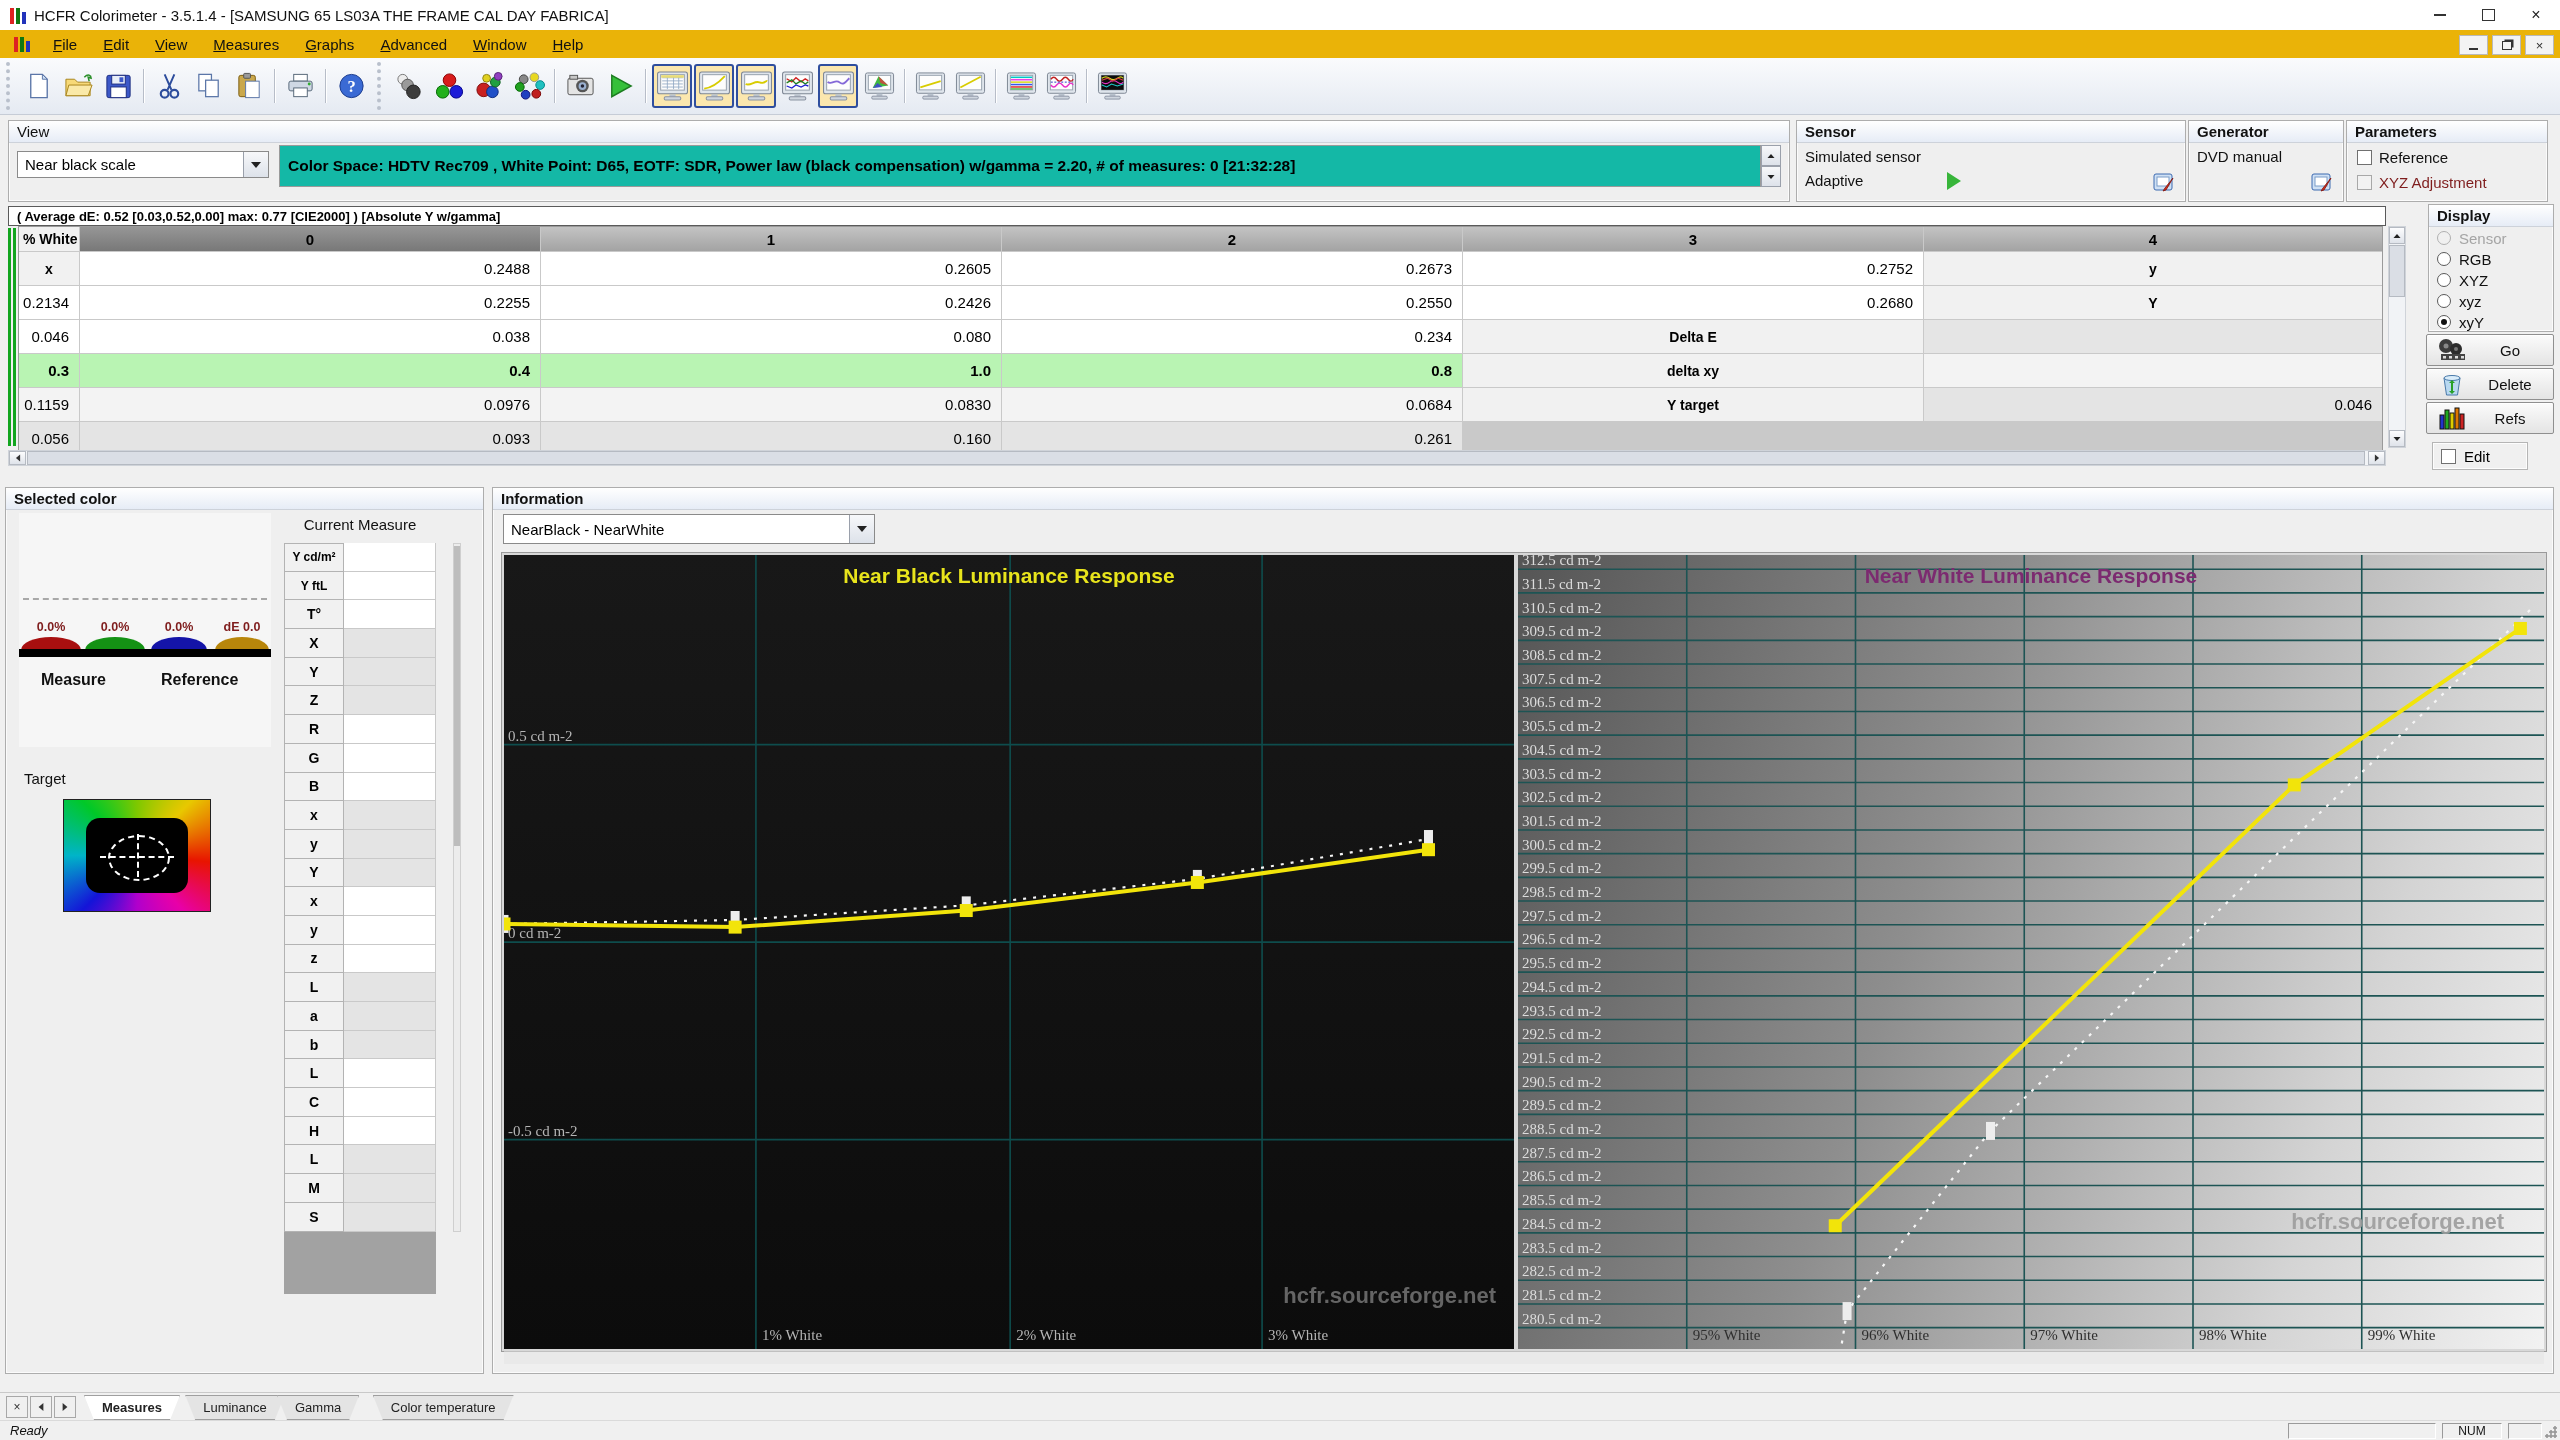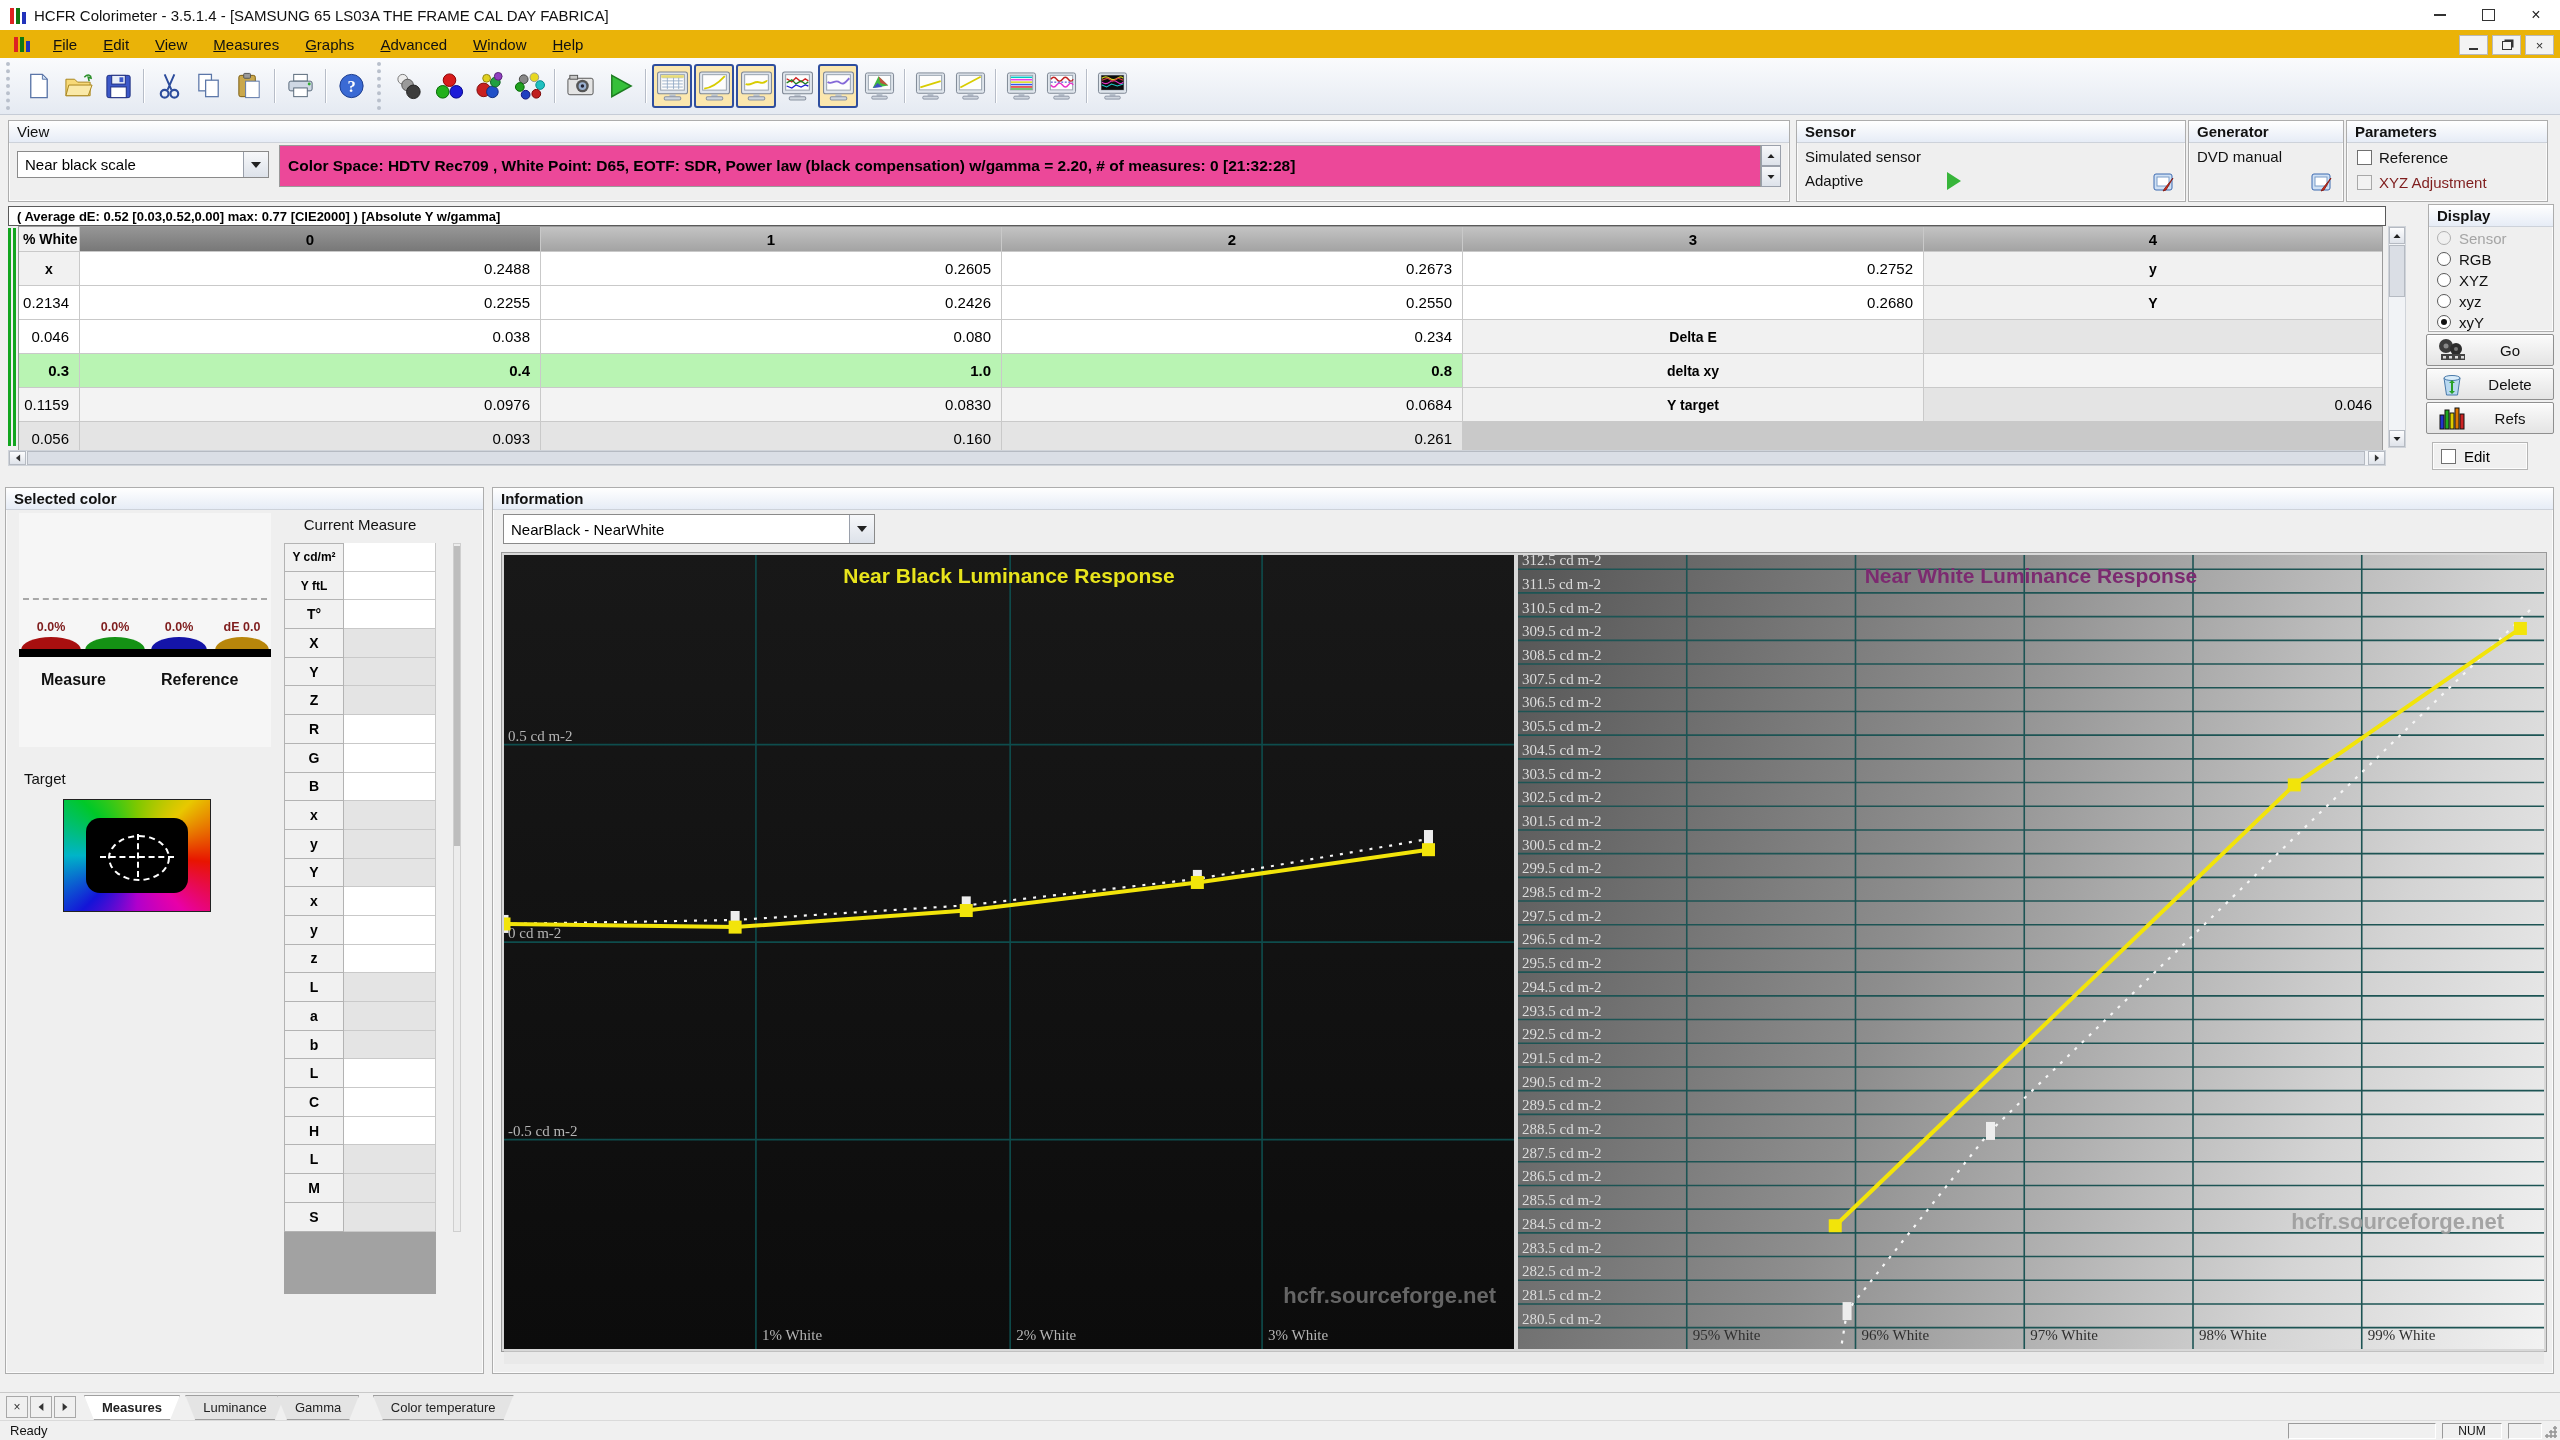--- a/index.html
+++ b/index.html
@@ -55,7 +55,7 @@
     border-left:1px solid #9aa0ab;display:flex;align-items:center;justify-content:center;}
   .tri-down{width:0;height:0;border-left:5px solid transparent;border-right:5px solid transparent;border-top:6px solid #222;}
   .tri-up{width:0;height:0;border-left:5px solid transparent;border-right:5px solid transparent;border-bottom:6px solid #222;}
-  .infofield{position:absolute;background:#ec4899;border:1px solid #9a9a9a;display:flex;align-items:center;
+  .infofield{position:absolute;background:#14b8a6;border:1px solid #9a9a9a;display:flex;align-items:center;
     font-size:15.5px;font-weight:bold;color:#000;padding:0 8px;box-sizing:border-box;white-space:nowrap;overflow:hidden;}
   .spin{position:absolute;width:20px;display:flex;flex-direction:column;}
   .spin div{flex:1;background:linear-gradient(#f7f8fa,#dde2ea);border:1px solid #9aa0ab;

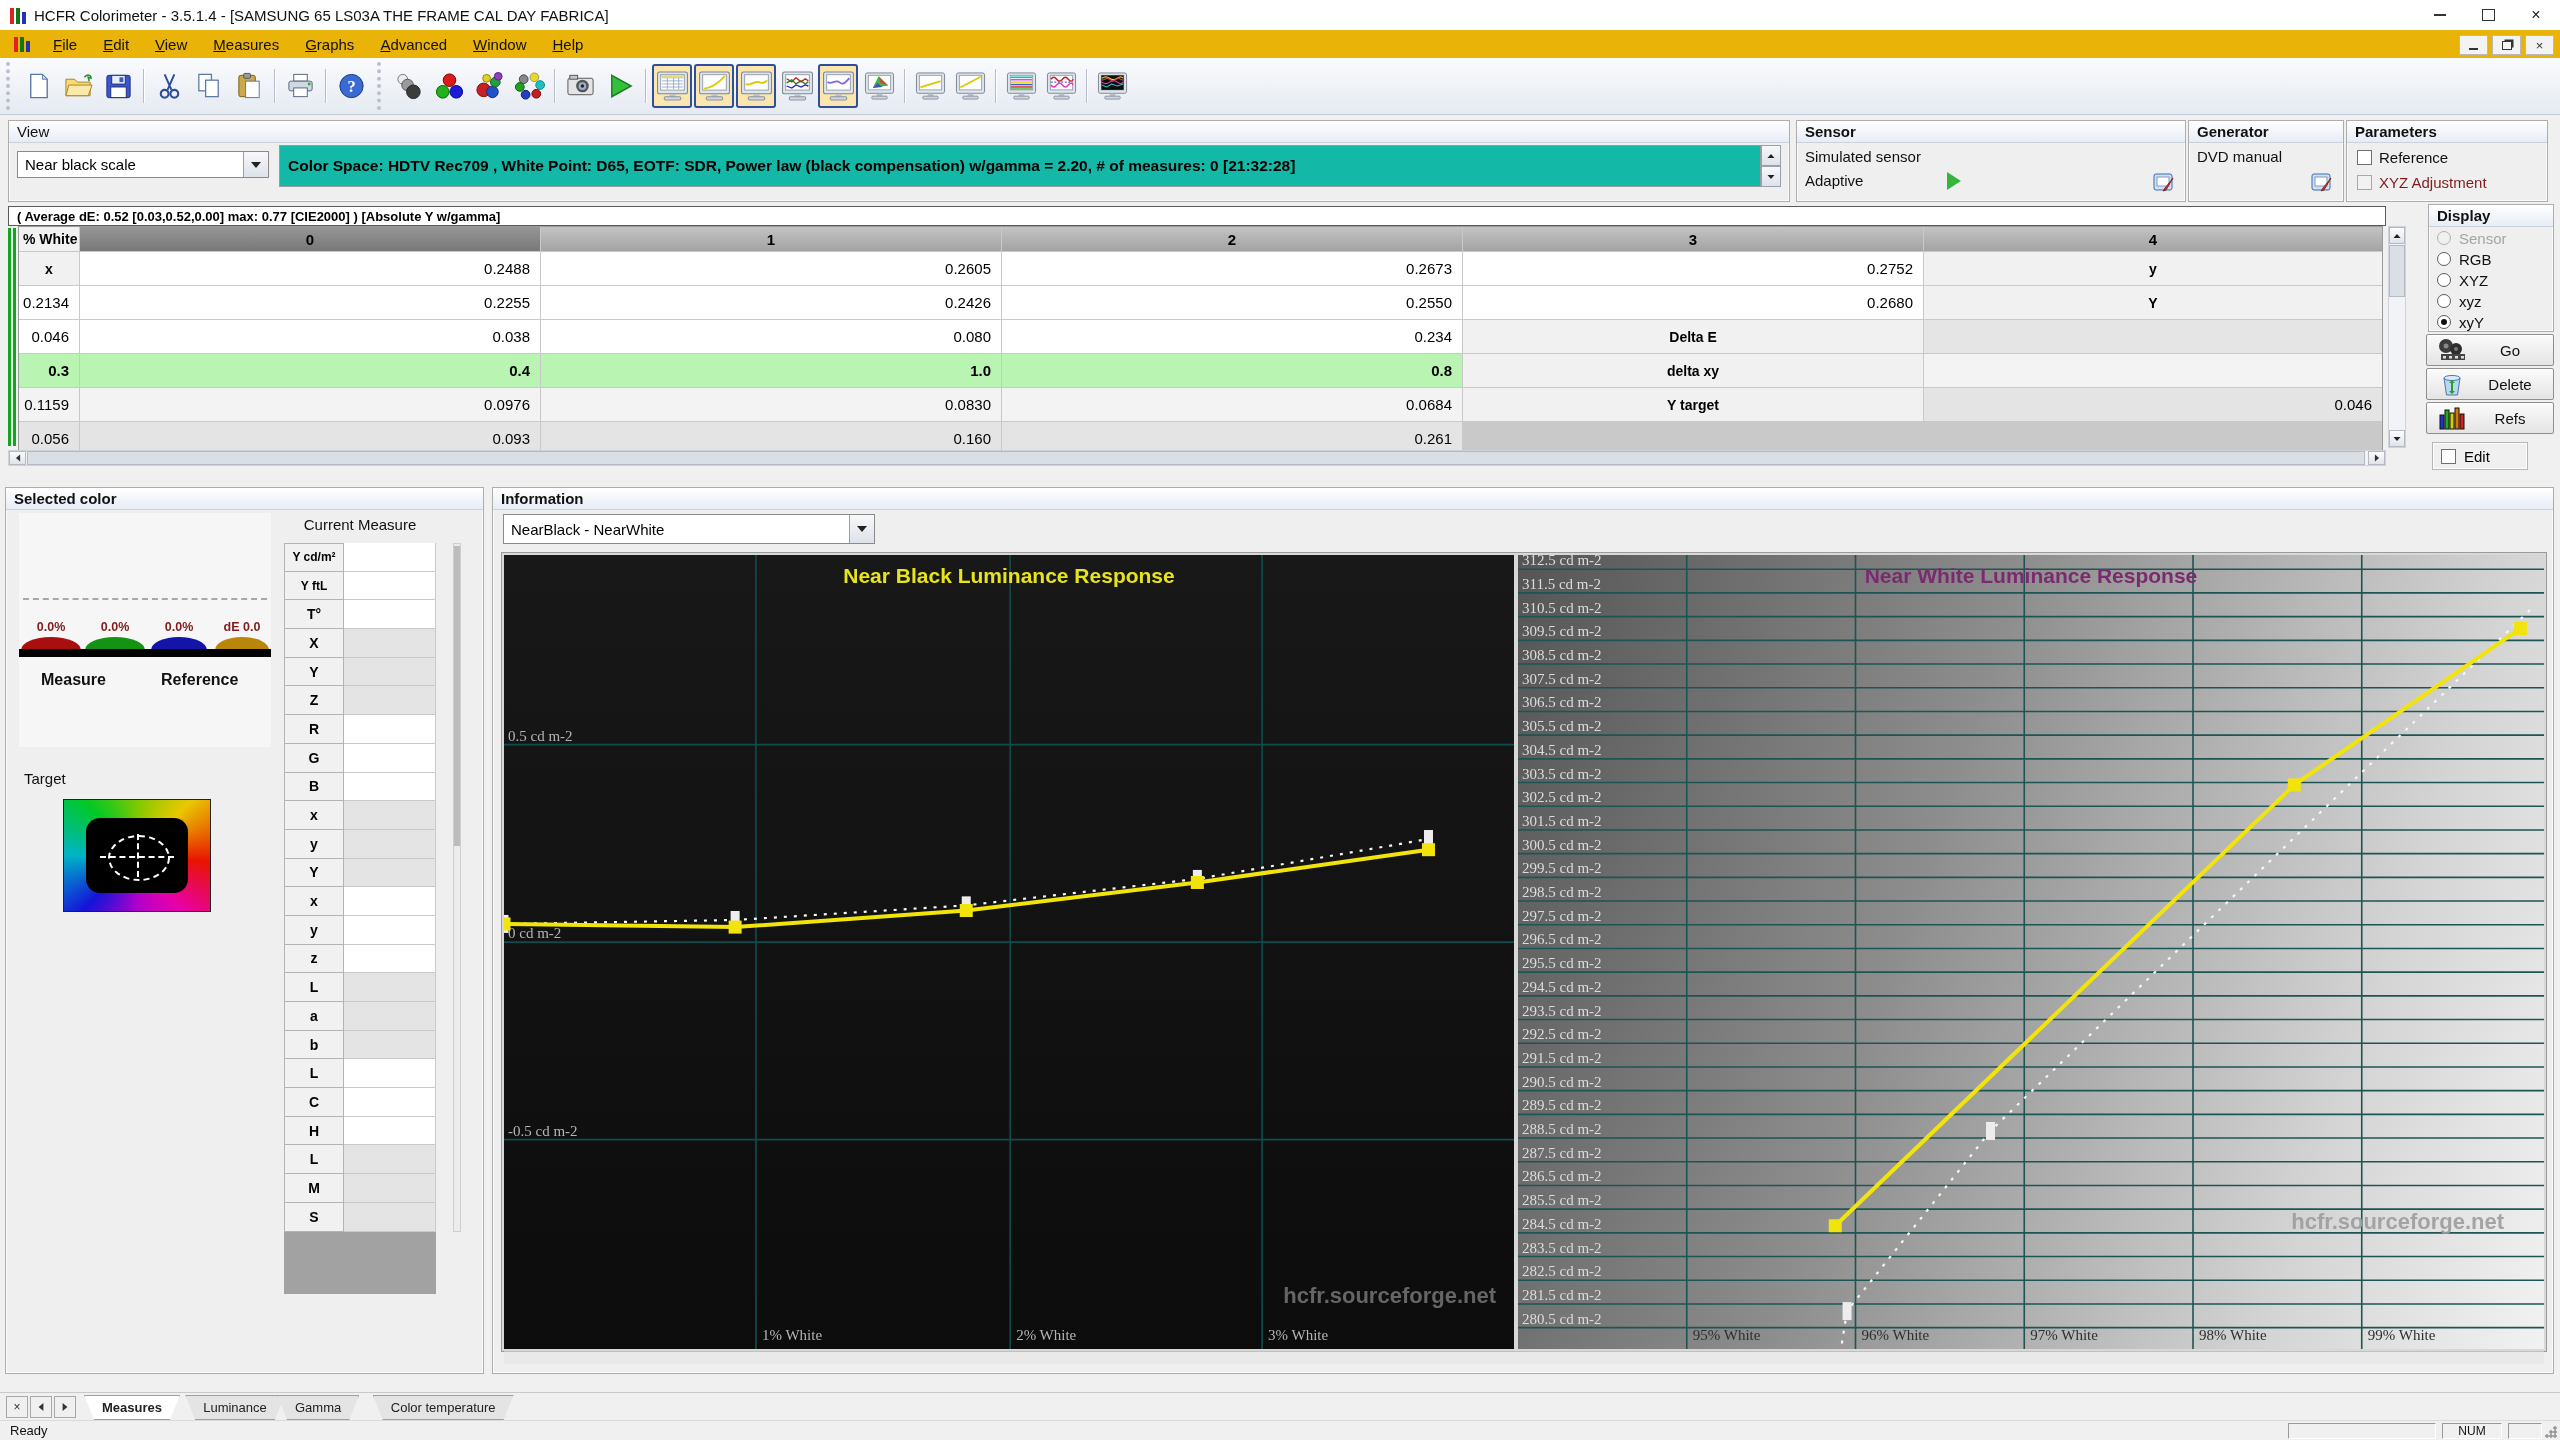--- a/index.html
+++ b/index.html
@@ -148,7 +148,7 @@
   .tab.active{background:#ffffff;font-weight:bold;z-index:2;}
   .statusbar{position:absolute;left:0;top:1420px;width:2560px;height:20px;background:#f0f0f0;border-top:1px solid #dadada;
     font-size:13px;color:#111;}
-  .status-ready{position:absolute;left:10px;top:2px;}
+  .status-ready{position:absolute;left:10px;top:2px;font-style:italic;}
   .status-pane{position:absolute;top:2px;height:16px;border:1px solid;border-color:#9a9a9a #ffffff #ffffff #9a9a9a;
     display:flex;align-items:center;justify-content:center;font-size:12px;box-sizing:border-box;}
   .grip{position:absolute;right:2px;top:4px;width:14px;height:14px;

